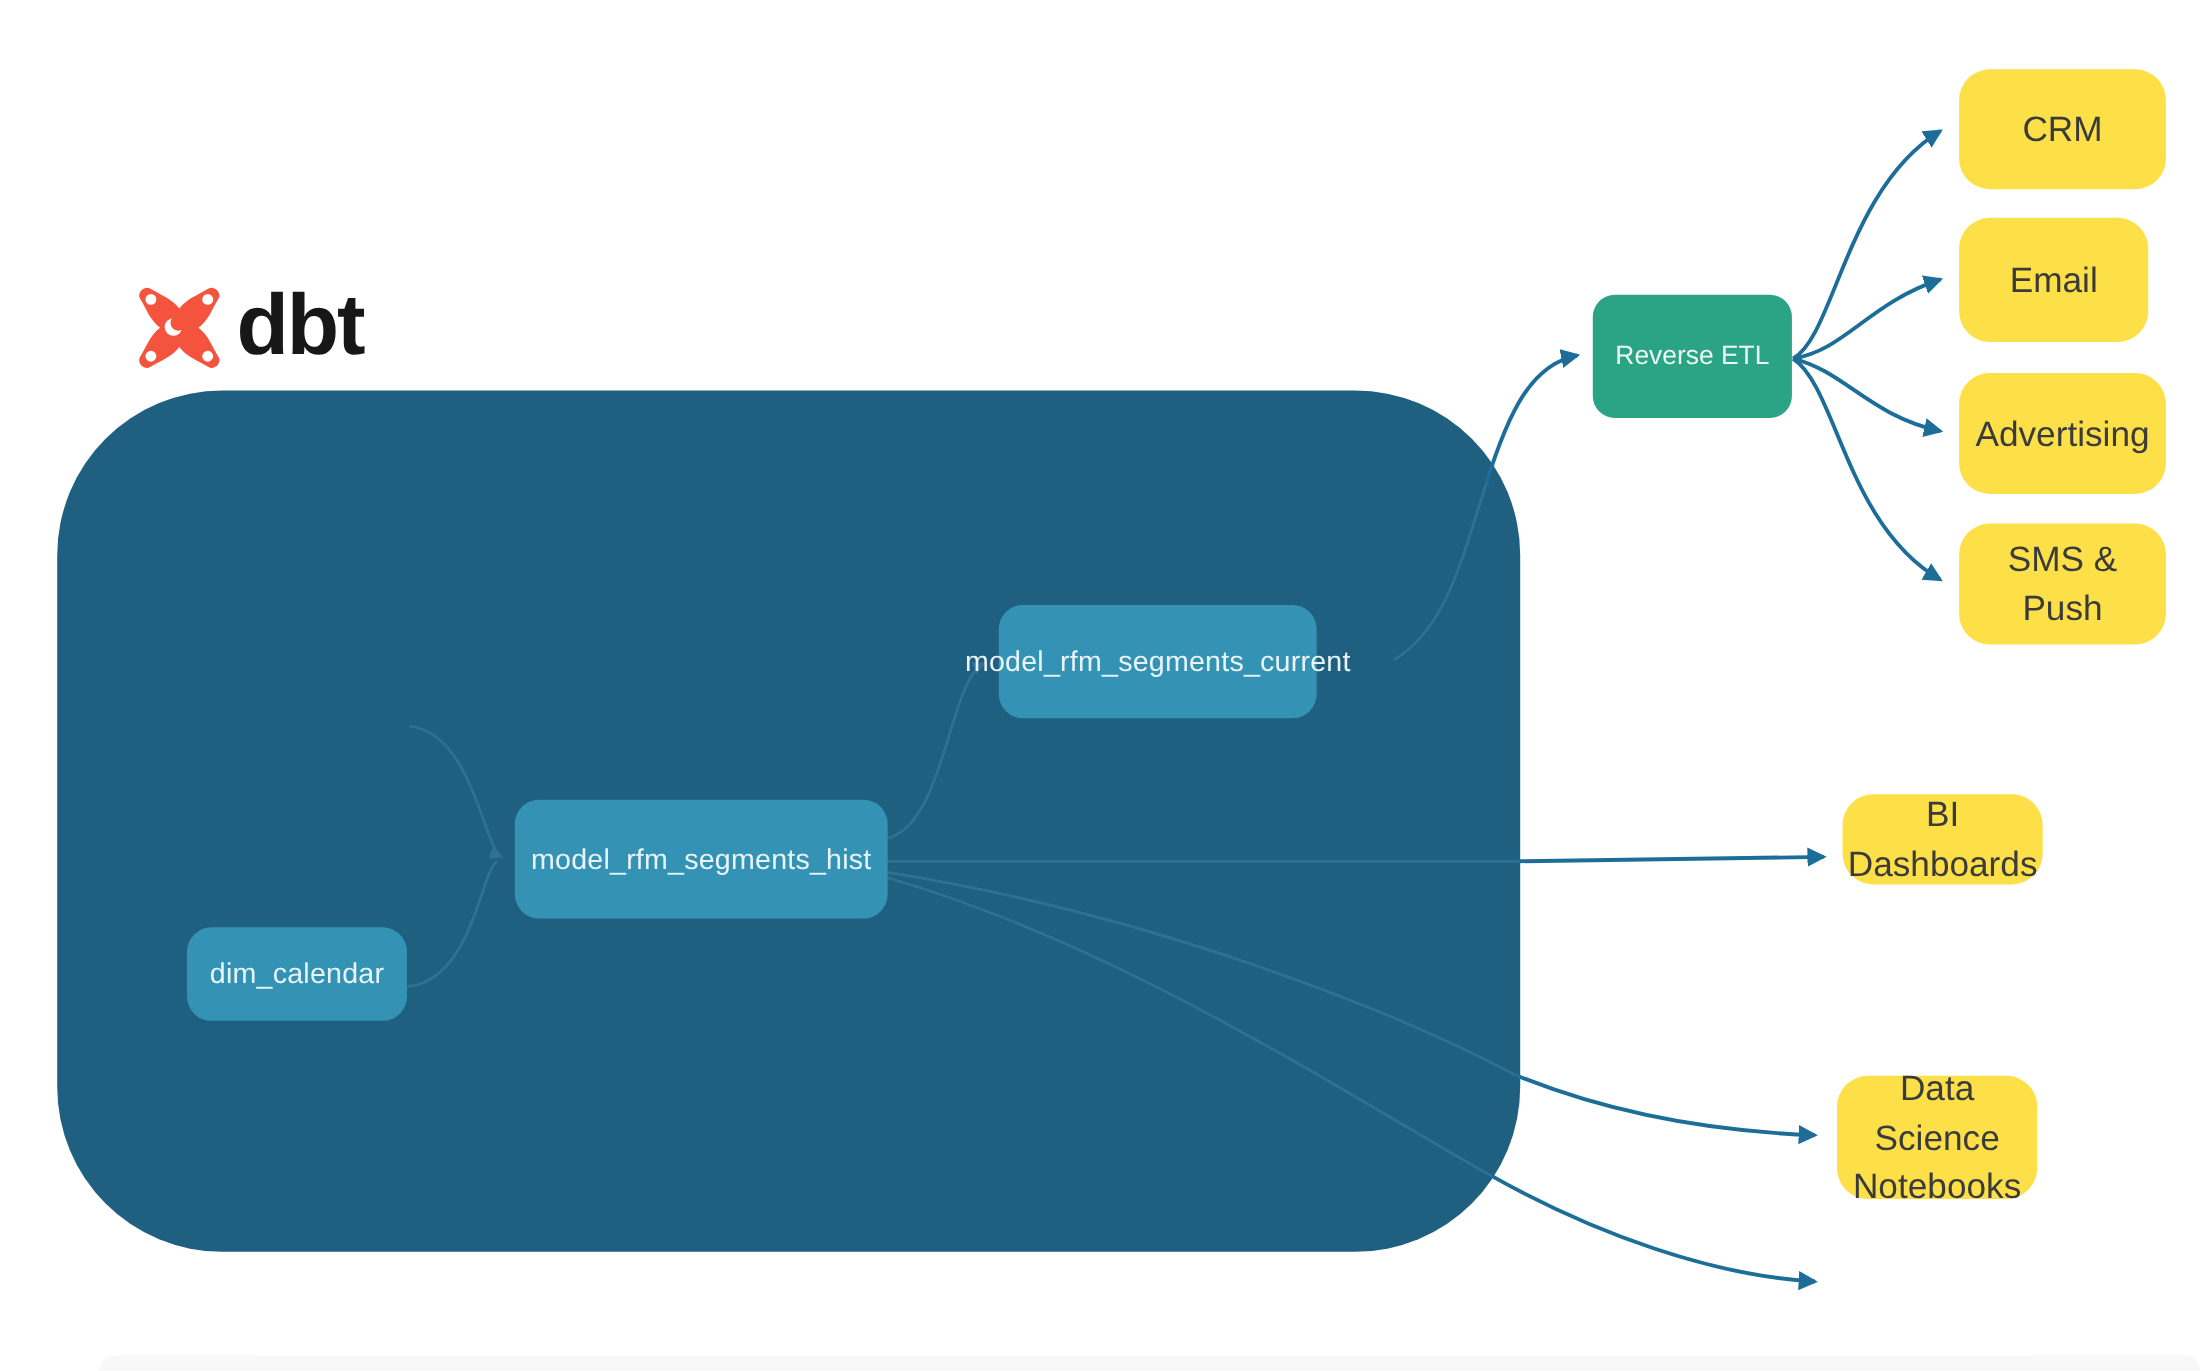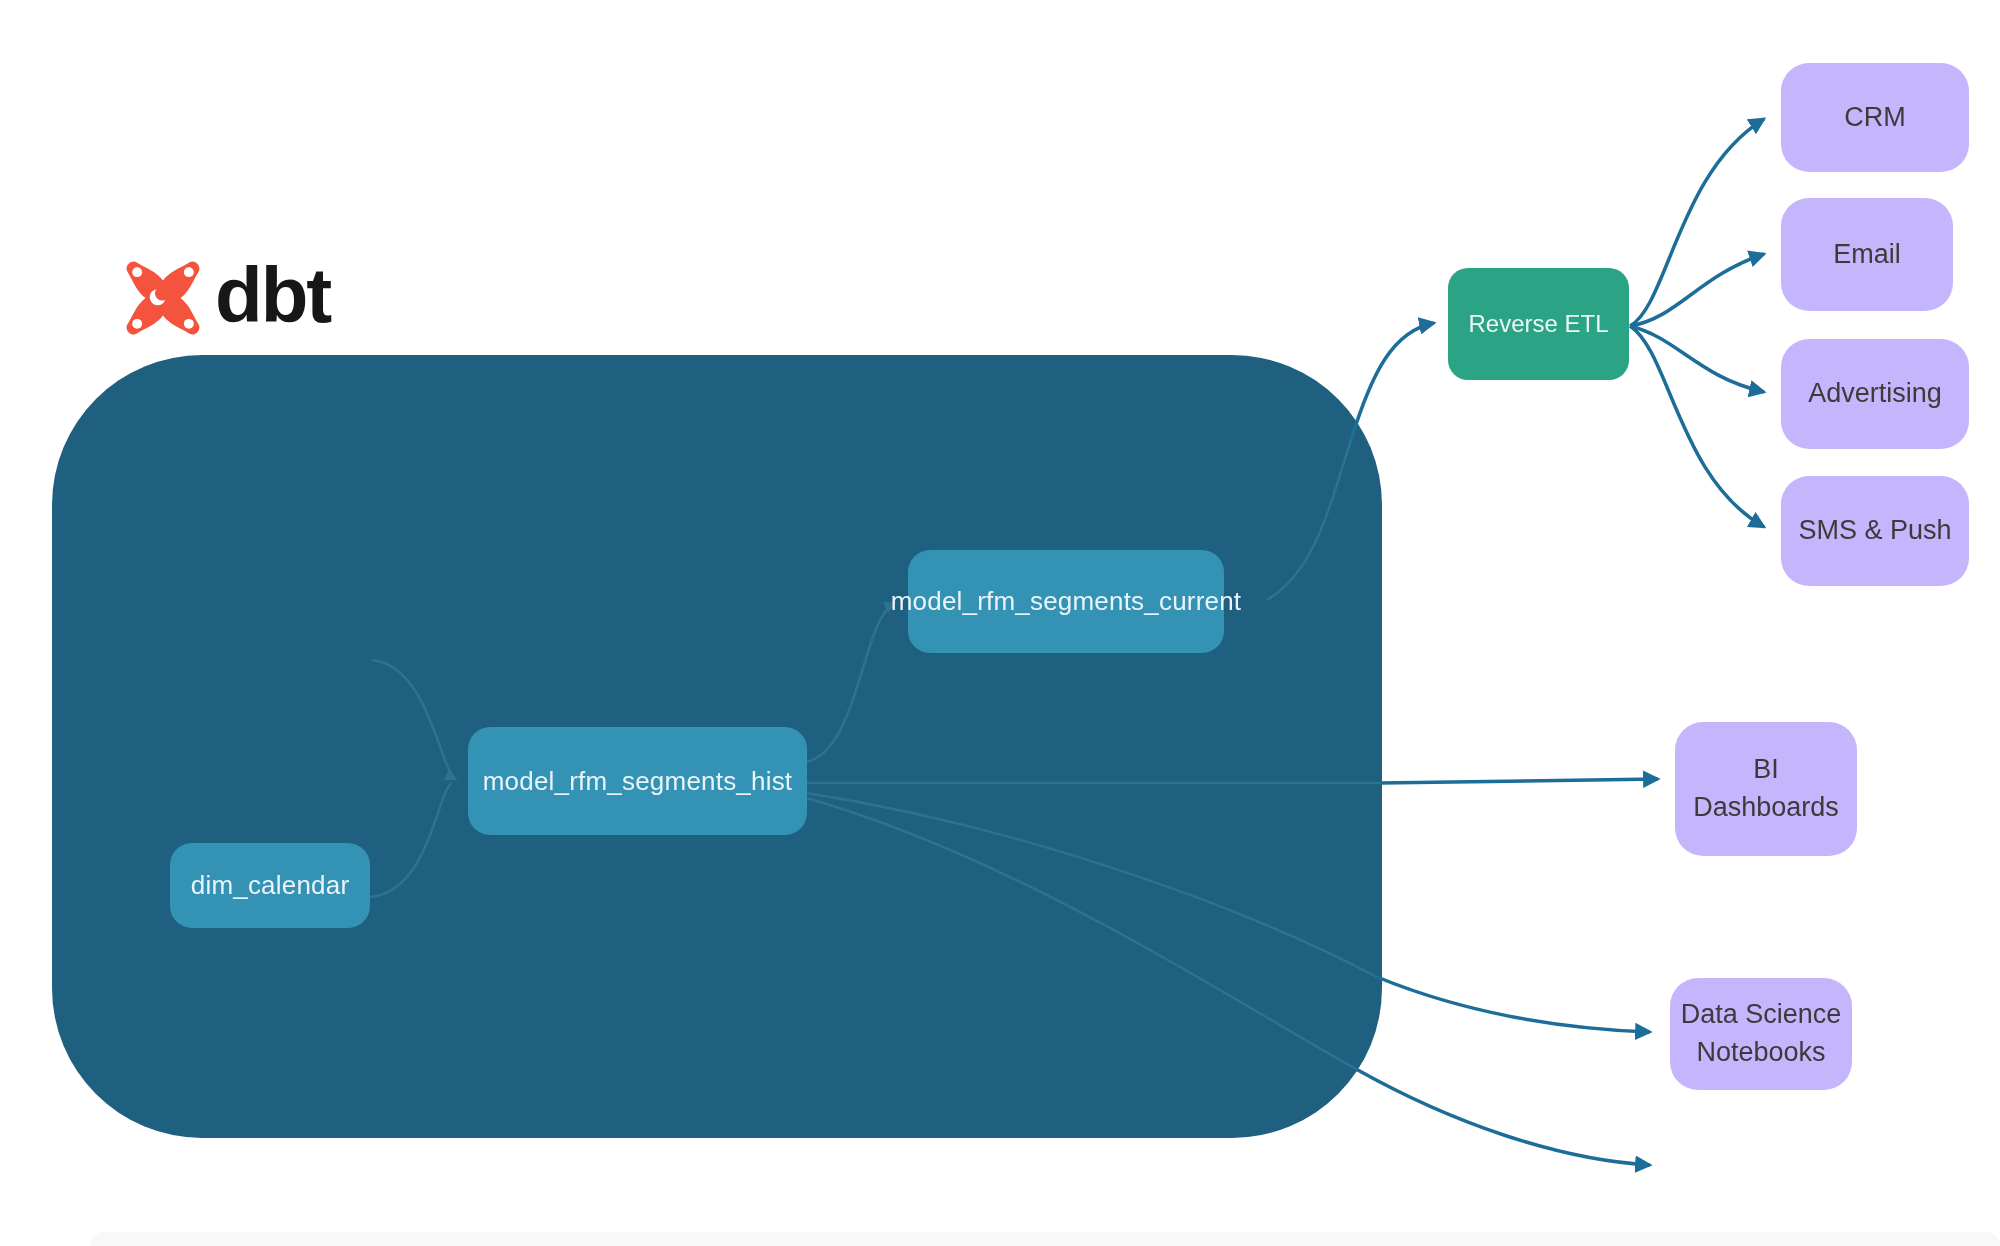--- a/index.html
+++ b/index.html
@@ -33,7 +33,7 @@
     background:#2BA385;color:#EDF8F4;border-radius:20px;font-size:24px;
   }
   .dest-node{
-    background:#c4b5fd;color:#3B3B3B;border-radius:28px;font-size:27px;
+    background:#fde047;color:#3B3B3B;border-radius:28px;font-size:32px;
     line-height:1.4;padding:4px 10px;
   }
   

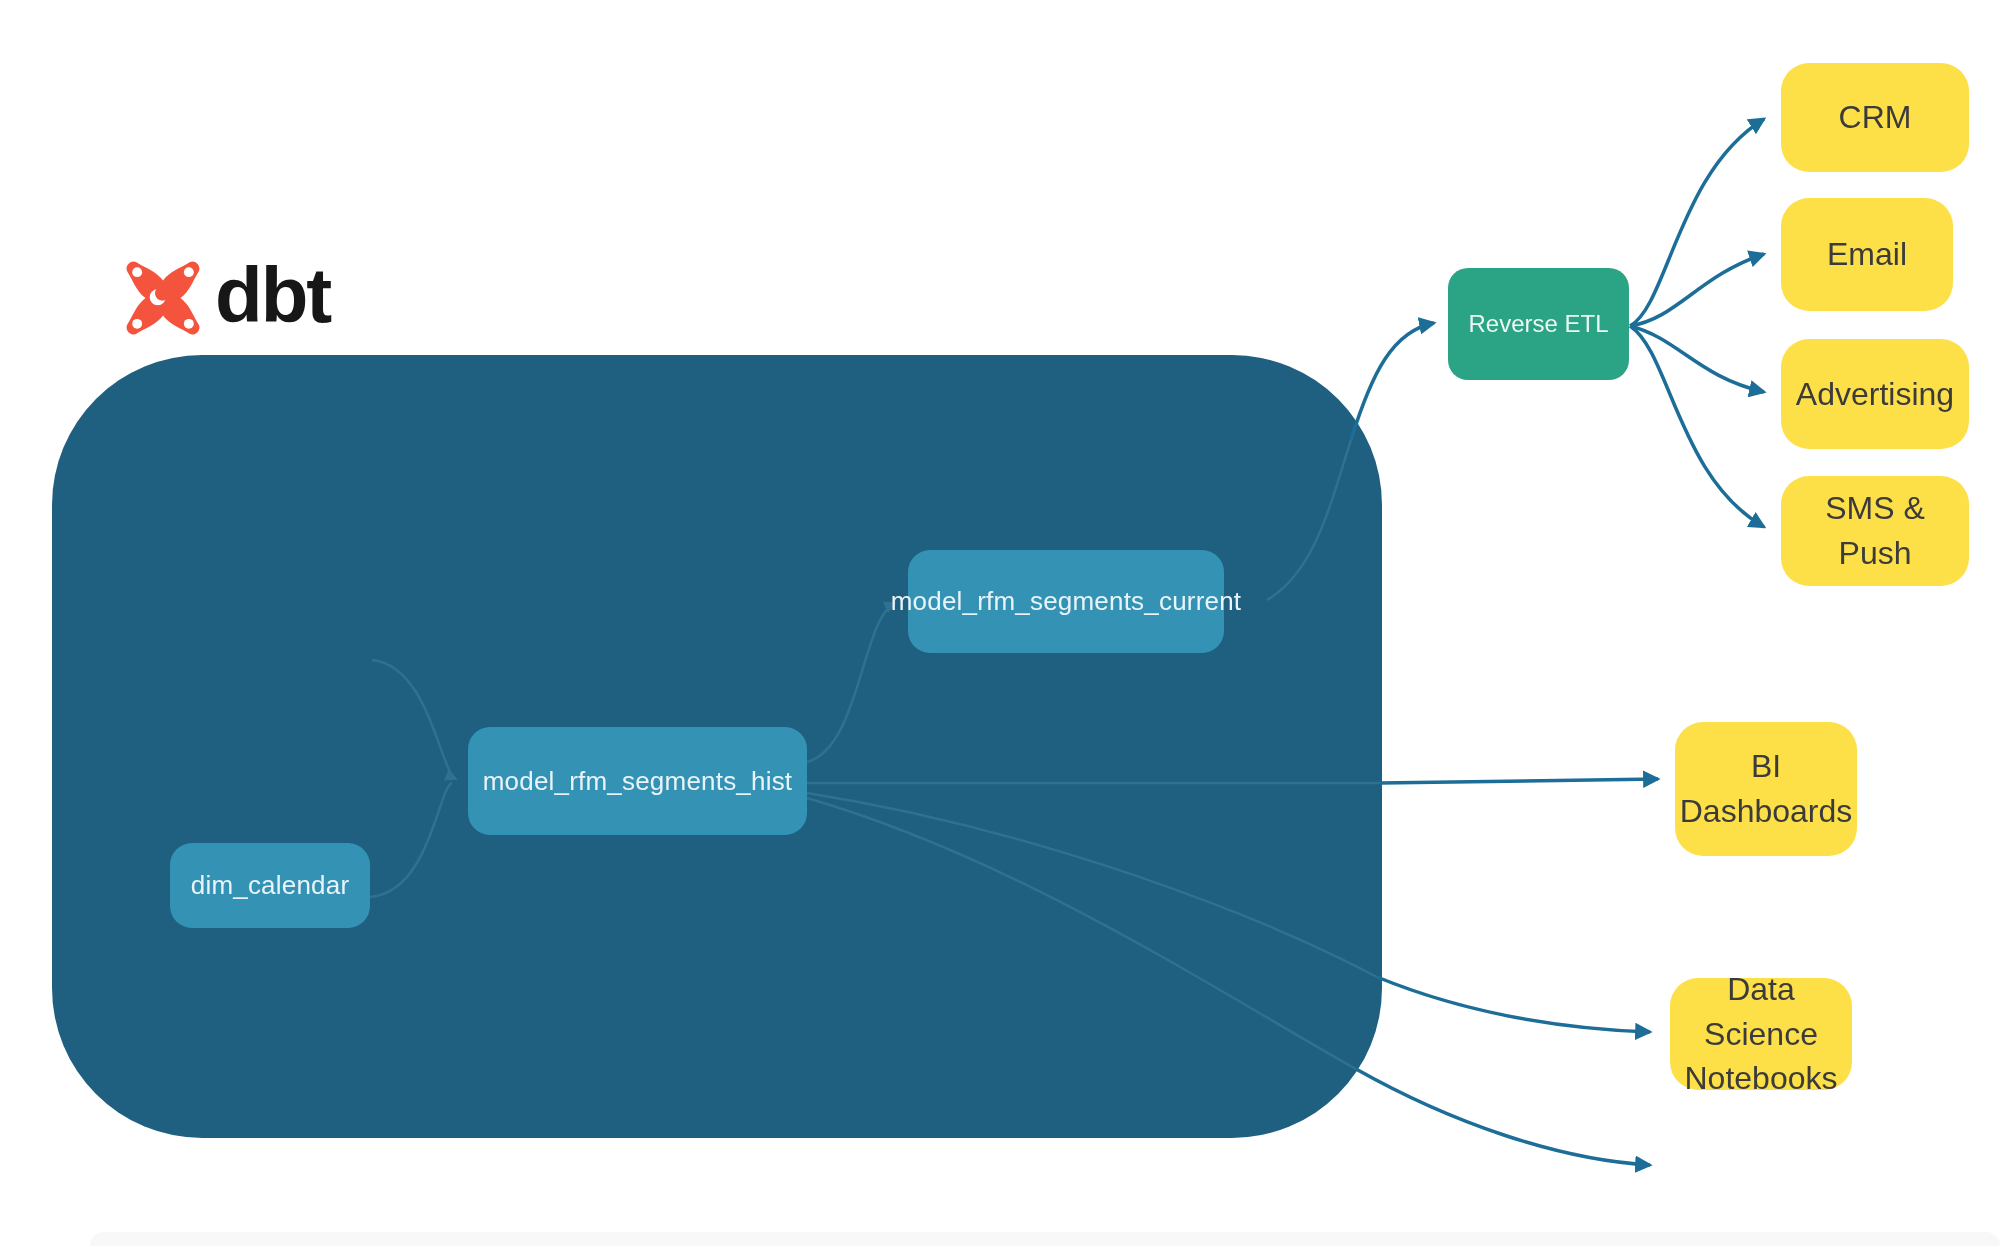--- a/index.html
+++ b/index.html
@@ -108,7 +108,7 @@
     <span>model_rfm_segments_hist</span>
   </div>
 
-  <div class="node model-node" style="left:908px;top:550px;width:316px;height:103px;">
+  <div class="node model-node" style="left:908px;top:550px;width:289px;height:103px;">
     <span>model_rfm_segments_current</span>
   </div>
 

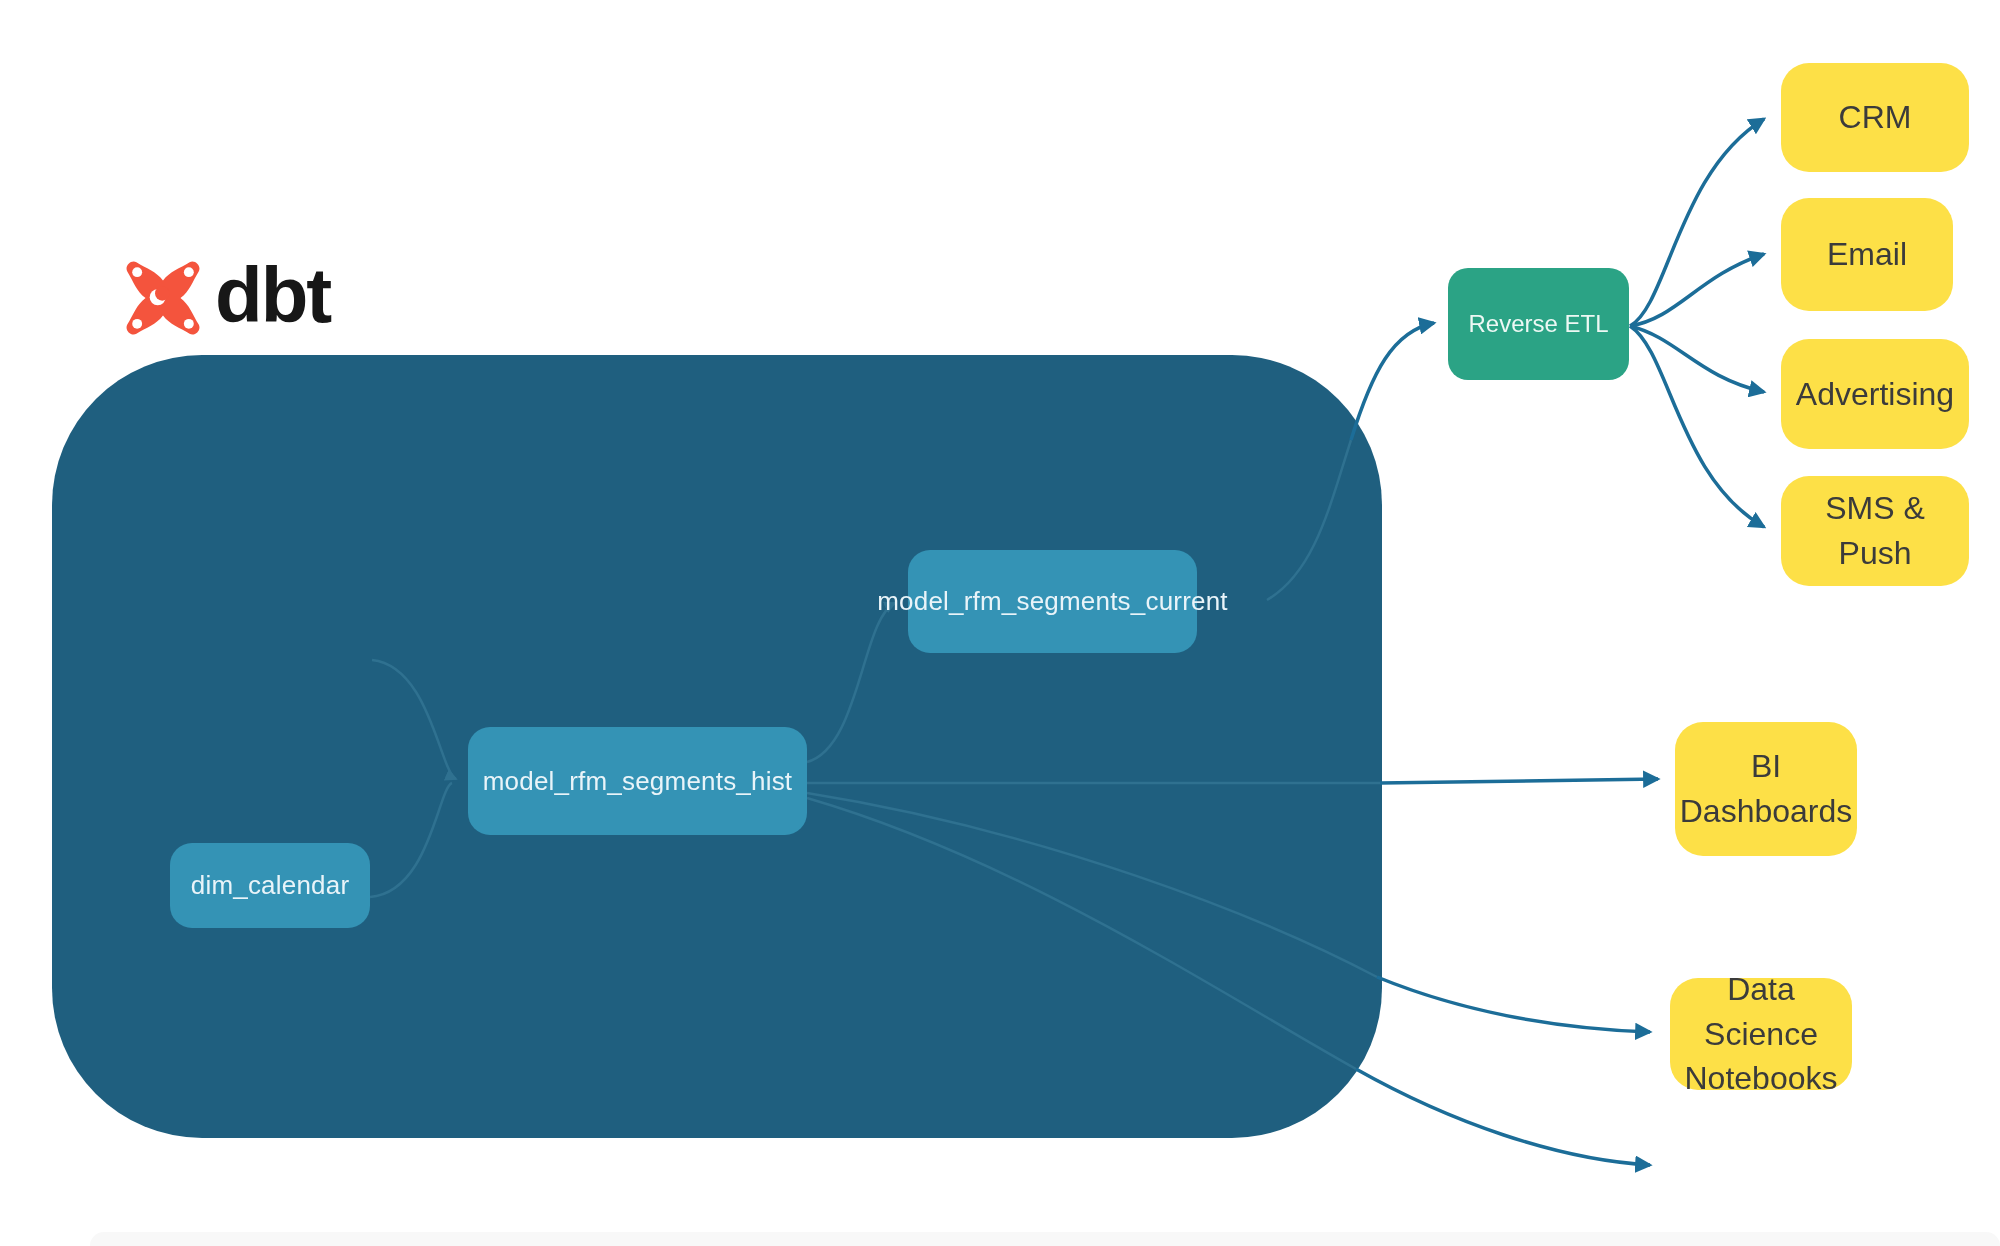--- a/index.html
+++ b/index.html
@@ -132,7 +132,7 @@
     <span>SMS &amp; Push</span>
   </div>
 
-  <div class="node dest-node" style="left:1675px;top:722px;width:182px;height:134px;">
+  <div class="node dest-node" style="left:1675px;top:722px;width:182px;height:82px;">
     <span>BI Dashboards</span>
   </div>
 

